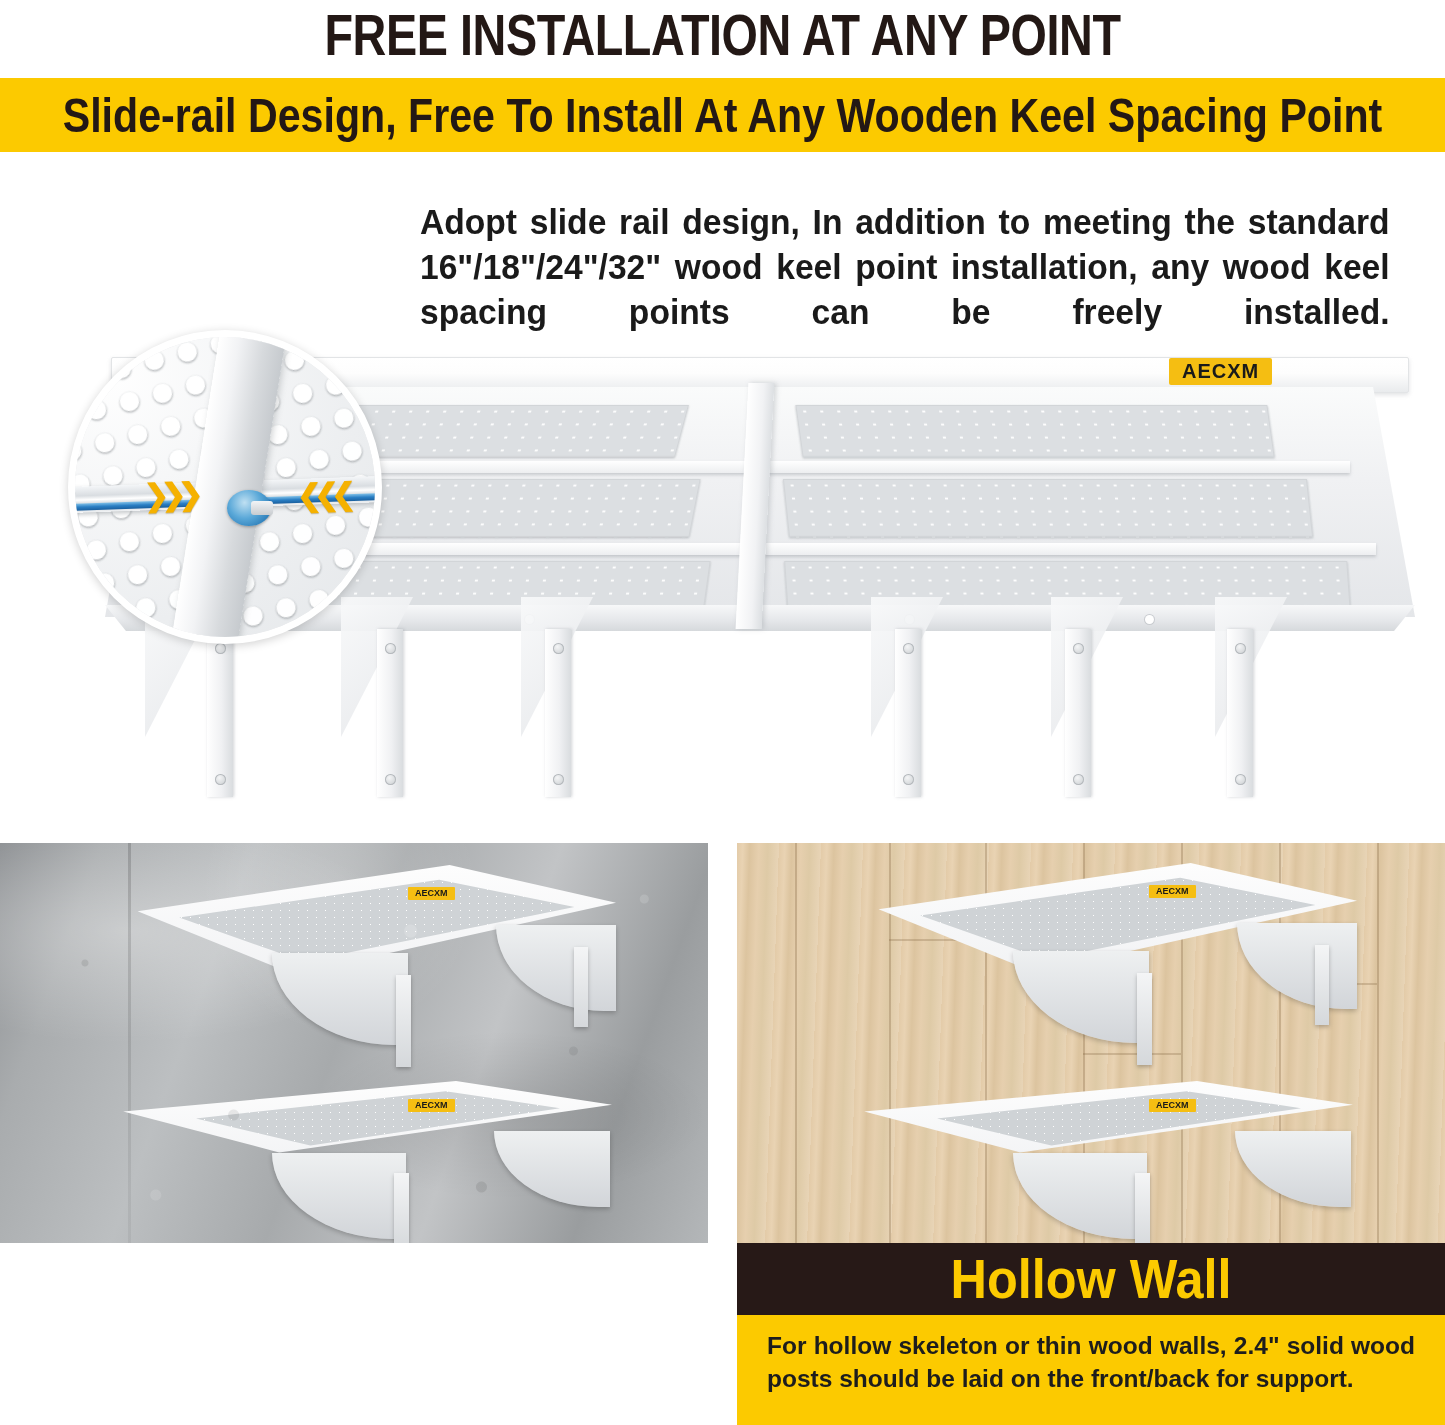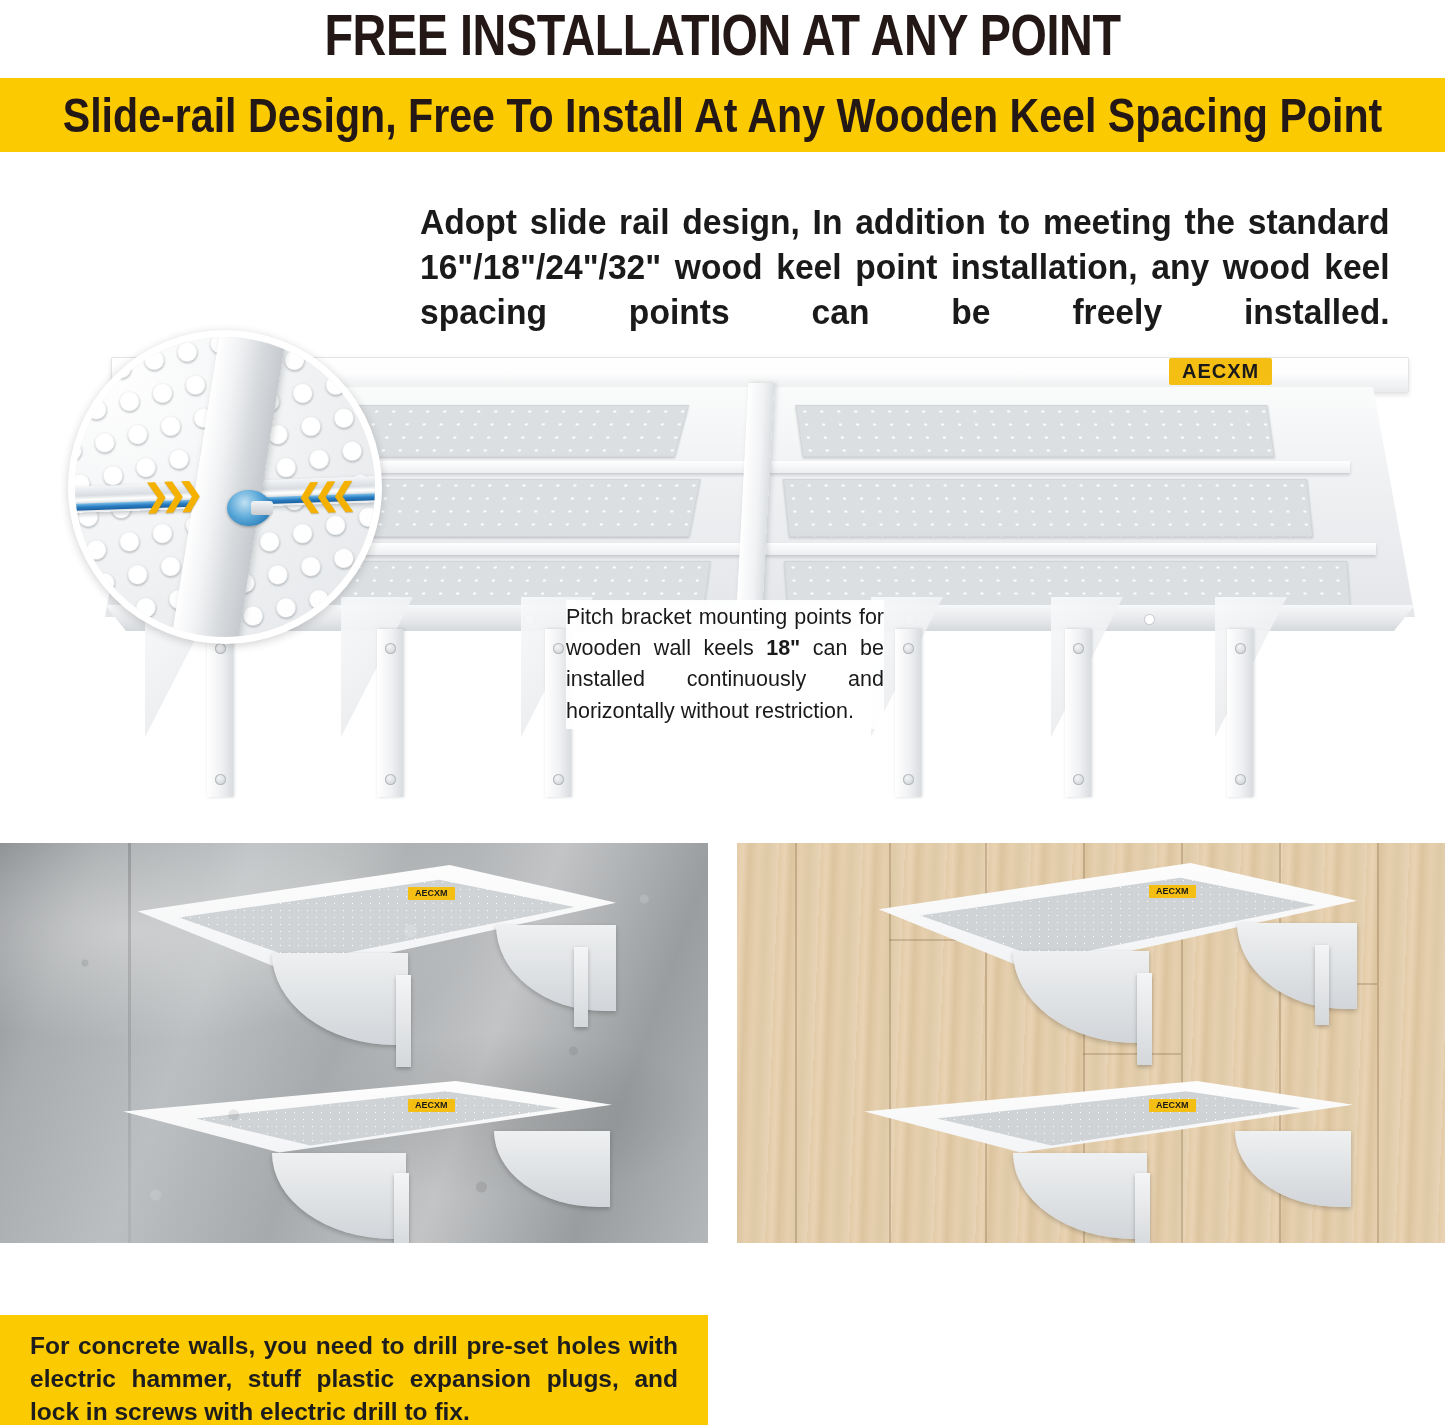--- a/index.html
+++ b/index.html
@@ -487,9 +487,6 @@
     </div>
   </div>
 
-  <div class="pitch-note">
-    <span>Pitch bracket mounting points for wooden wall keels </span><b>18"</b><span> can be installed continuously and horizontally without restriction.</span>
-  </div>
 
 </div>
 

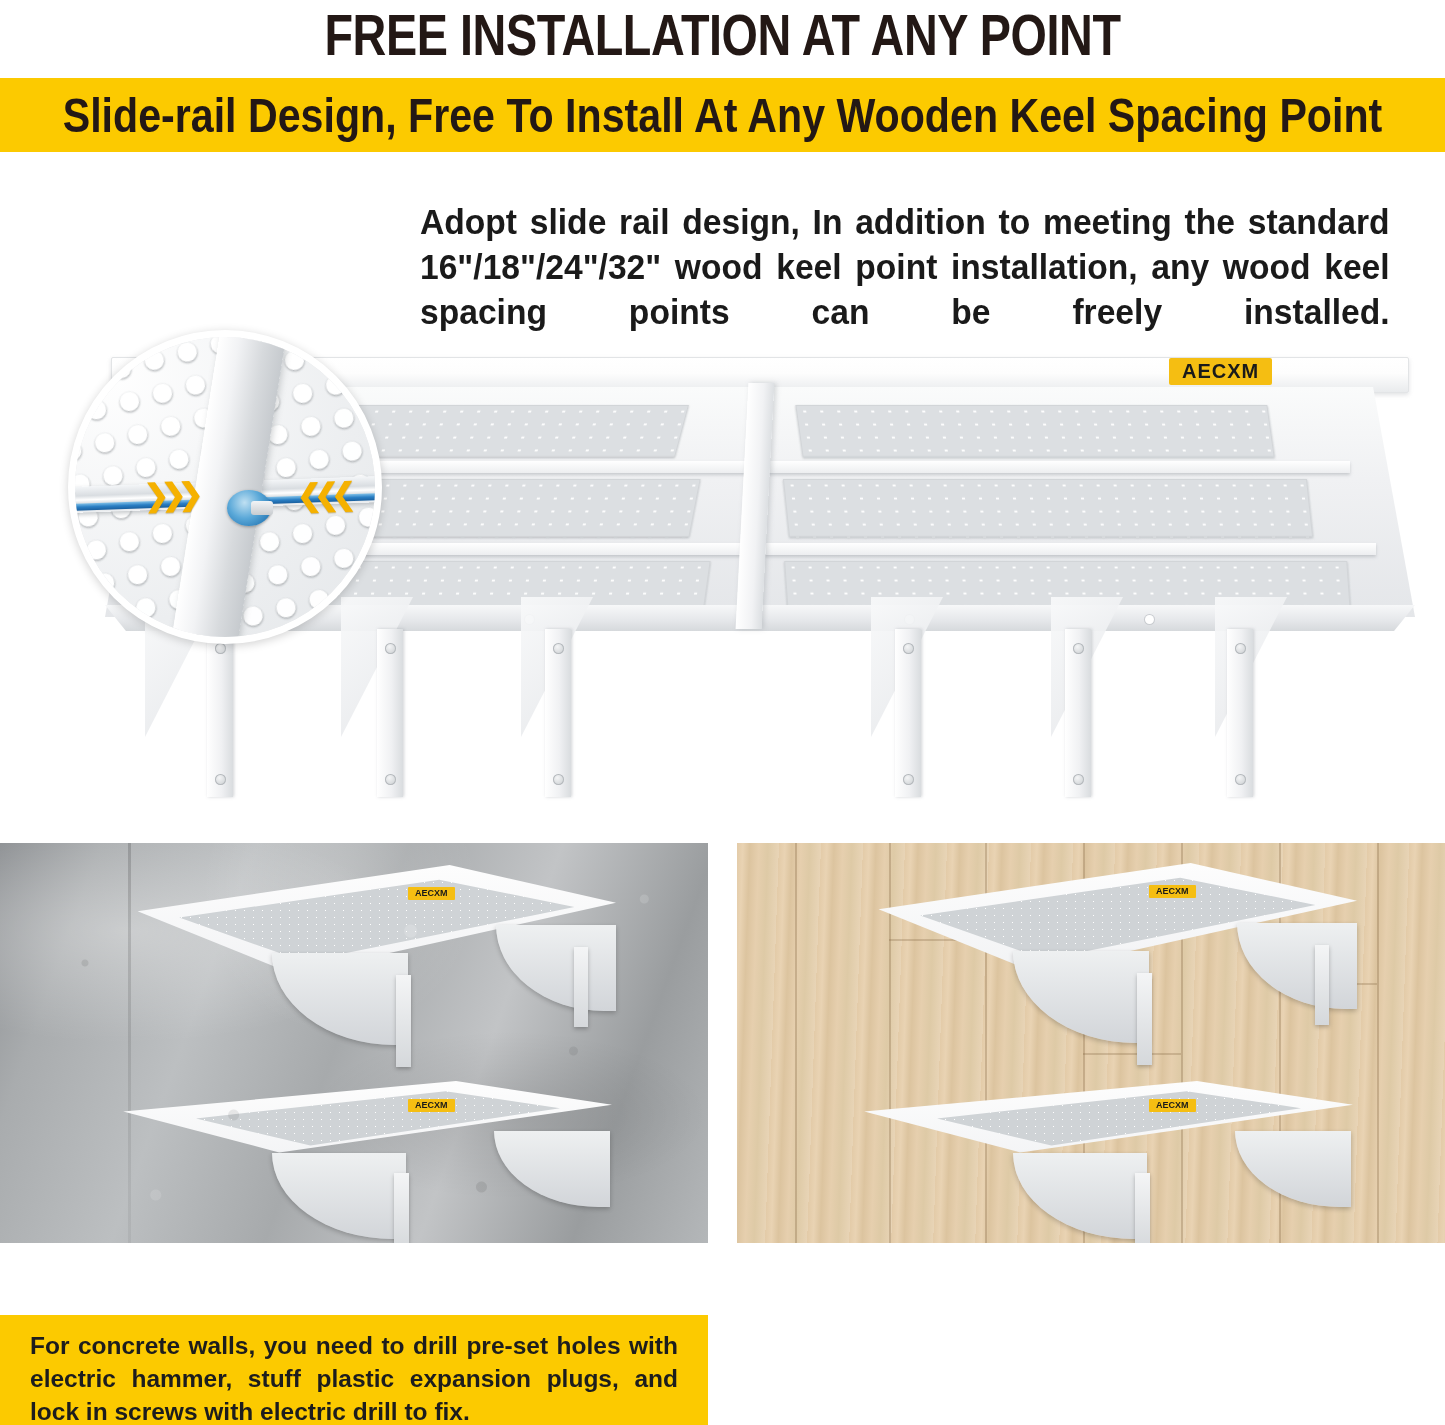--- a/index.html
+++ b/index.html
@@ -554,6 +554,9 @@
       </div>
     </div>
 
+    <div class="caption-bar">
+      <span class="caption-title">Hollow Wall</span>
+    </div>
   </div>
 </div>
 

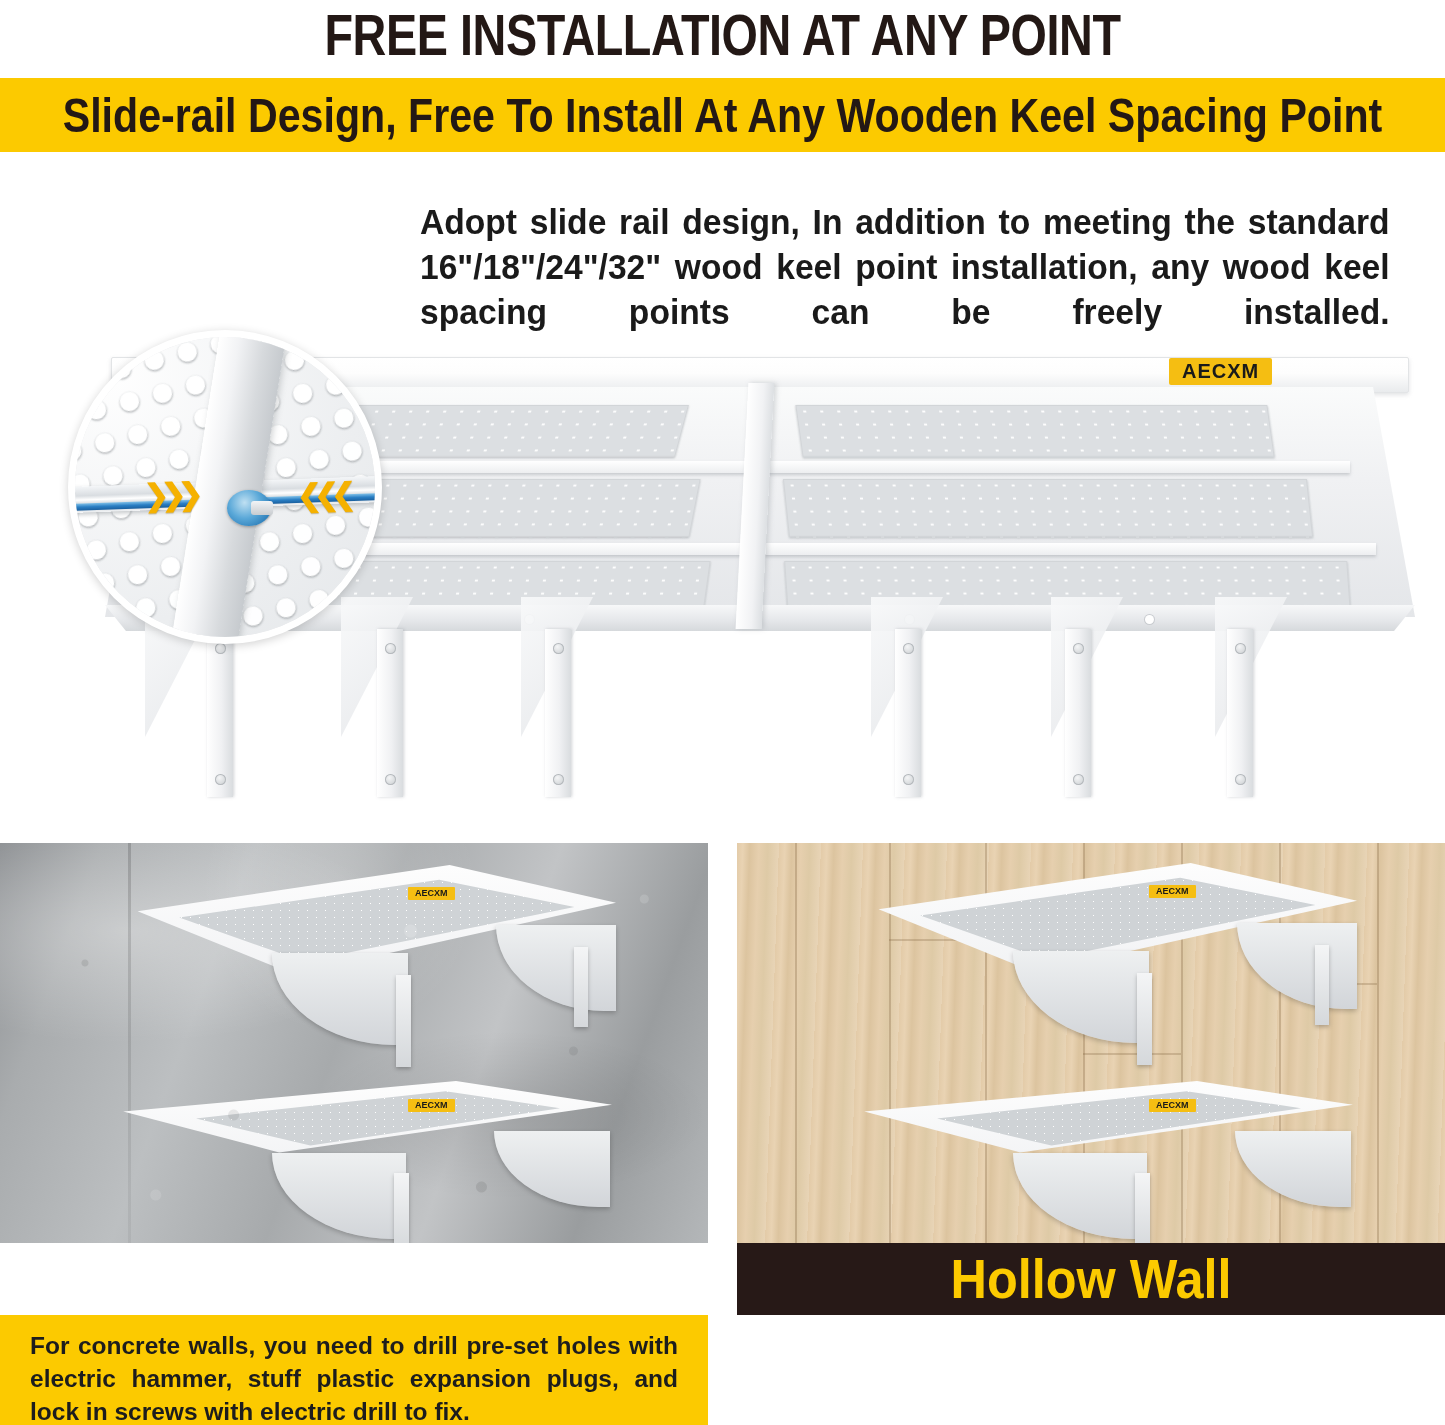--- a/index.html
+++ b/index.html
@@ -516,9 +516,6 @@
       </div>
     </div>
 
-    <div class="caption-body">
-      <div class="caption-body-text">For concrete walls, you need to drill pre-set holes with electric hammer, stuff plastic expansion plugs, and lock in screws with electric drill to fix.</div>
-    </div>
   </div>
 
   <div class="panel panel-right">

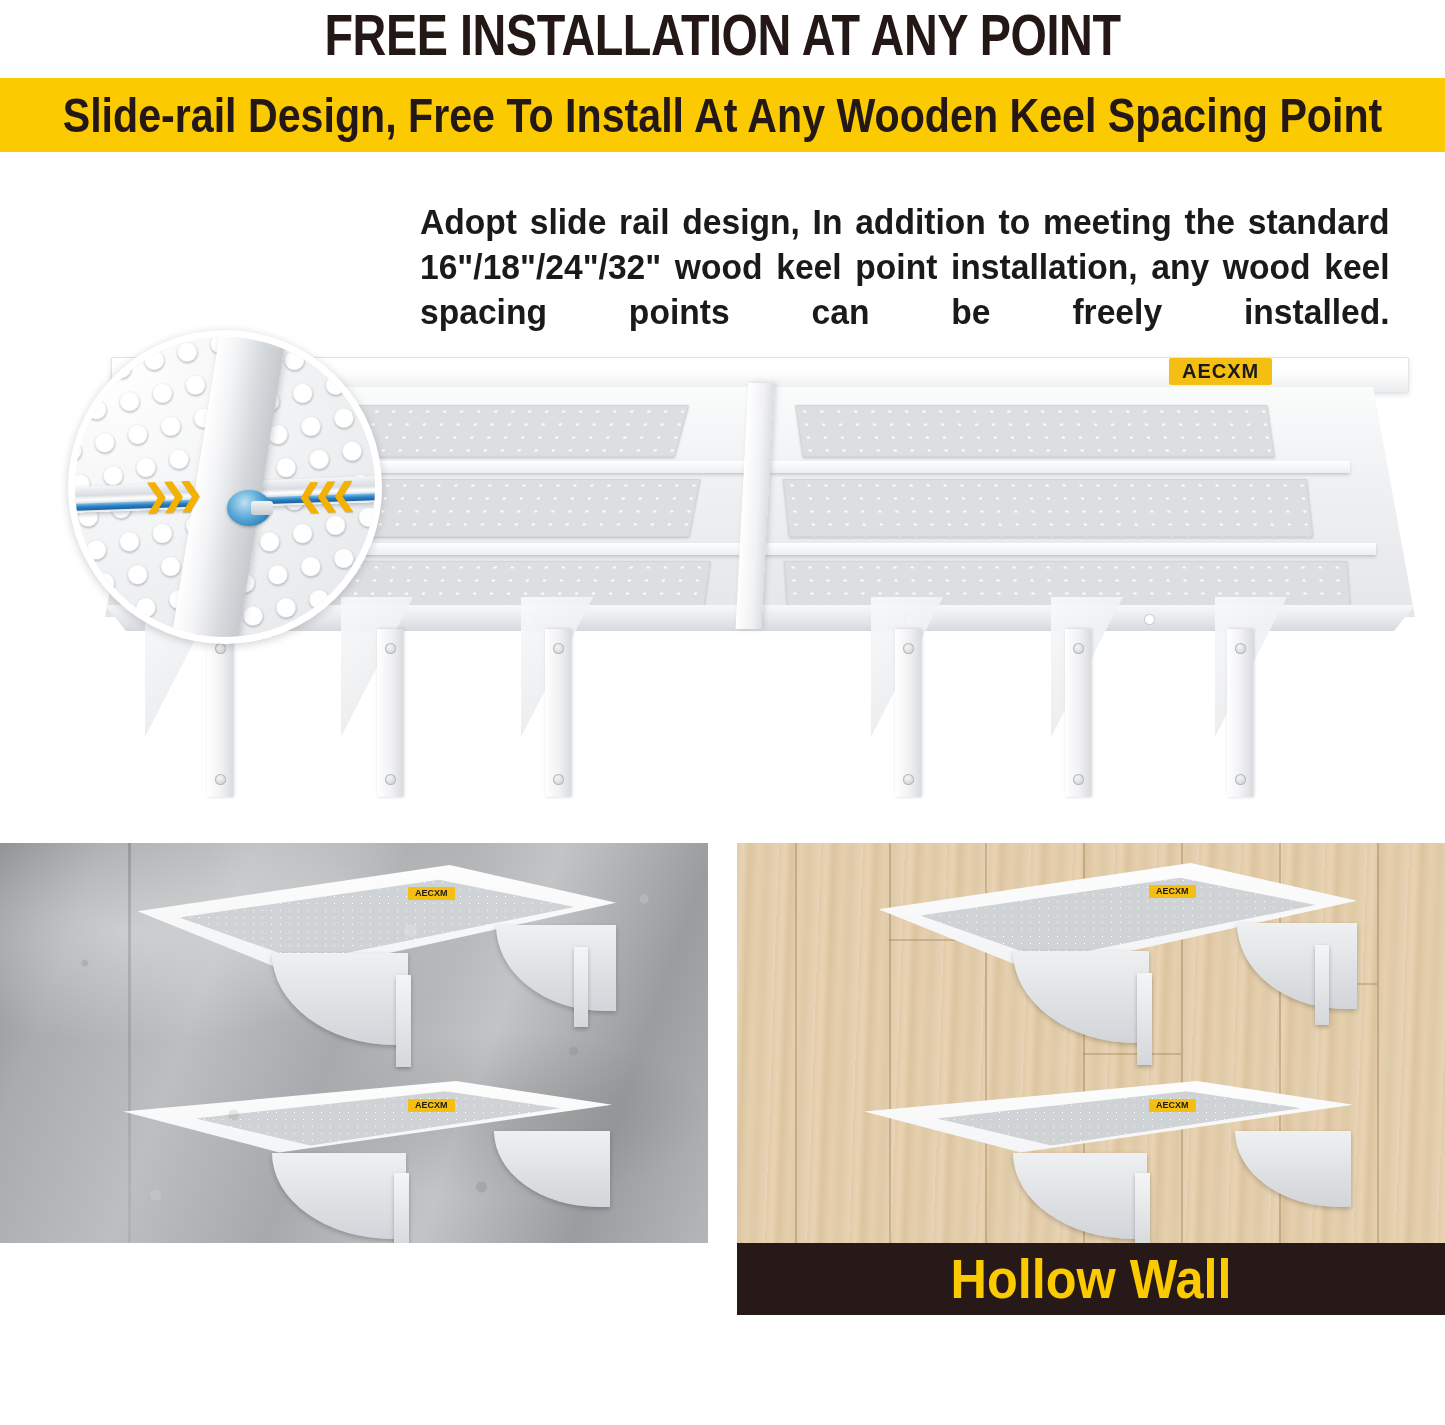--- a/index.html
+++ b/index.html
@@ -554,6 +554,9 @@
     <div class="caption-bar">
       <span class="caption-title">Hollow Wall</span>
     </div>
+    <div class="caption-body">
+      <div class="caption-body-text">For hollow skeleton or thin wood walls, 2.4" solid wood posts should be laid on the front/back for support.</div>
+    </div>
   </div>
 </div>
 

